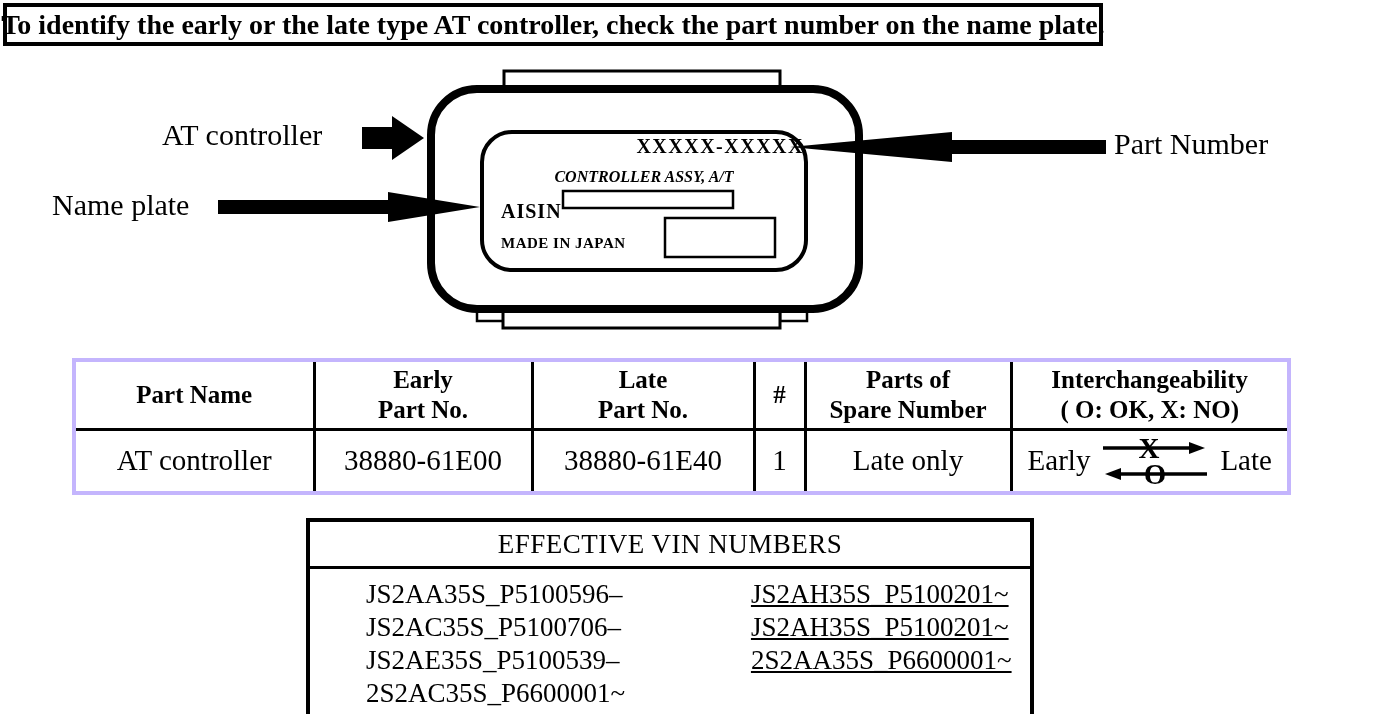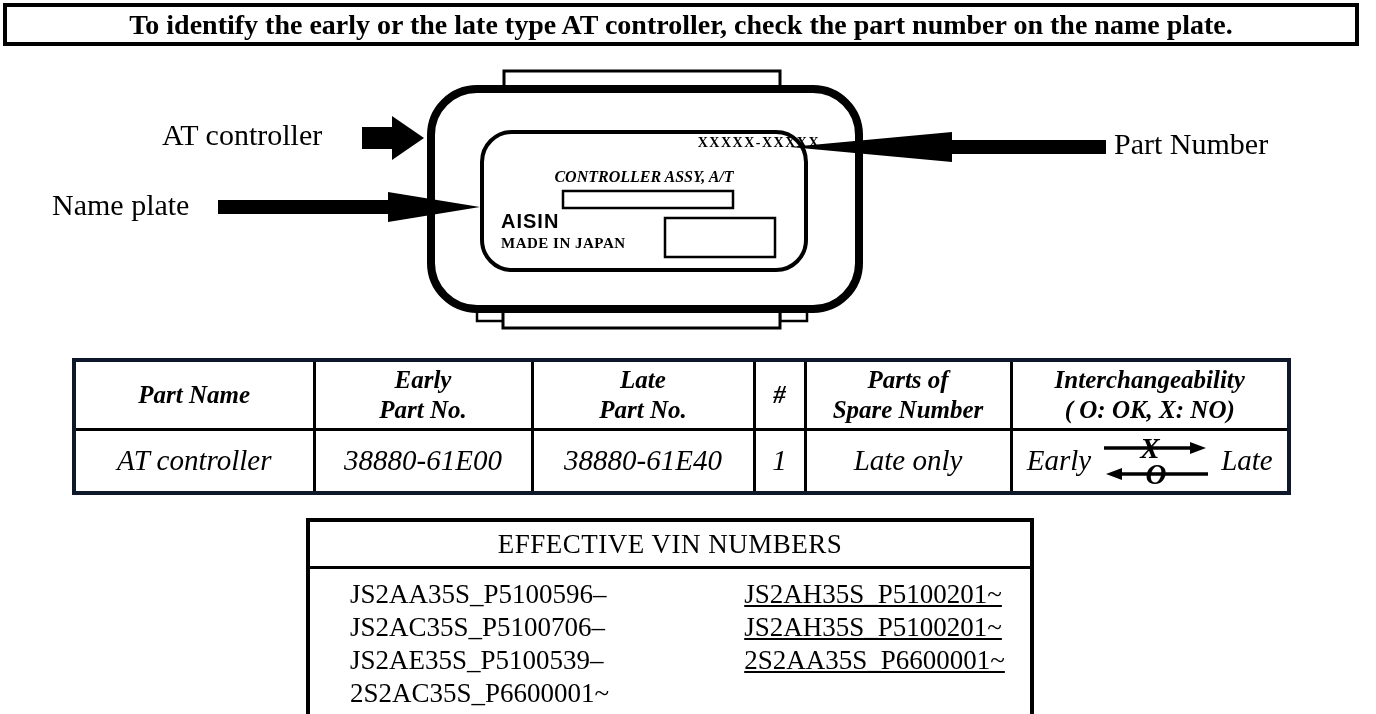--- a/index.html
+++ b/index.html
@@ -16,7 +16,7 @@
   
   .banner {
     position:absolute; left:3px; top:3px;
-    width:1356px; height:43px;
+    width:1100px; height:43px;
     border:4px solid #000;
     display:flex; align-items:center; justify-content:center;
     font-weight:bold; font-size:28px; white-space:nowrap;

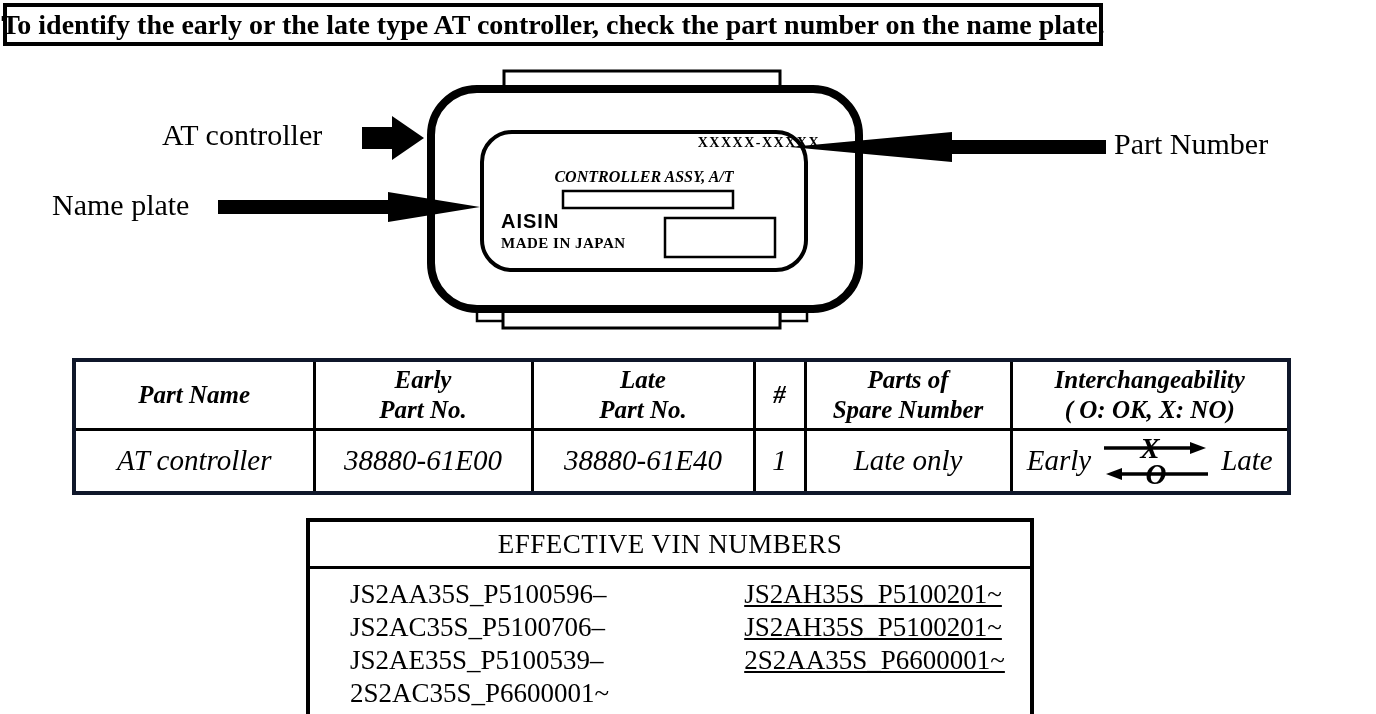--- a/index.html
+++ b/index.html
@@ -31,8 +31,8 @@
   .lbl-pn   { left:1114px; top:126px; }
 
   .plate-pn {
-    position:absolute; left:634px; top:135px; width:186px;
-    text-align:right; font-weight:bold; font-size:14px; letter-spacing:1.5px;
+    position:absolute; left:618px; top:135px; width:186px;
+    text-align:right; font-weight:bold; font-size:20px; letter-spacing:1.5px;
   }
   .plate-assy {
     position:absolute; left:482px; top:168px; width:324px;

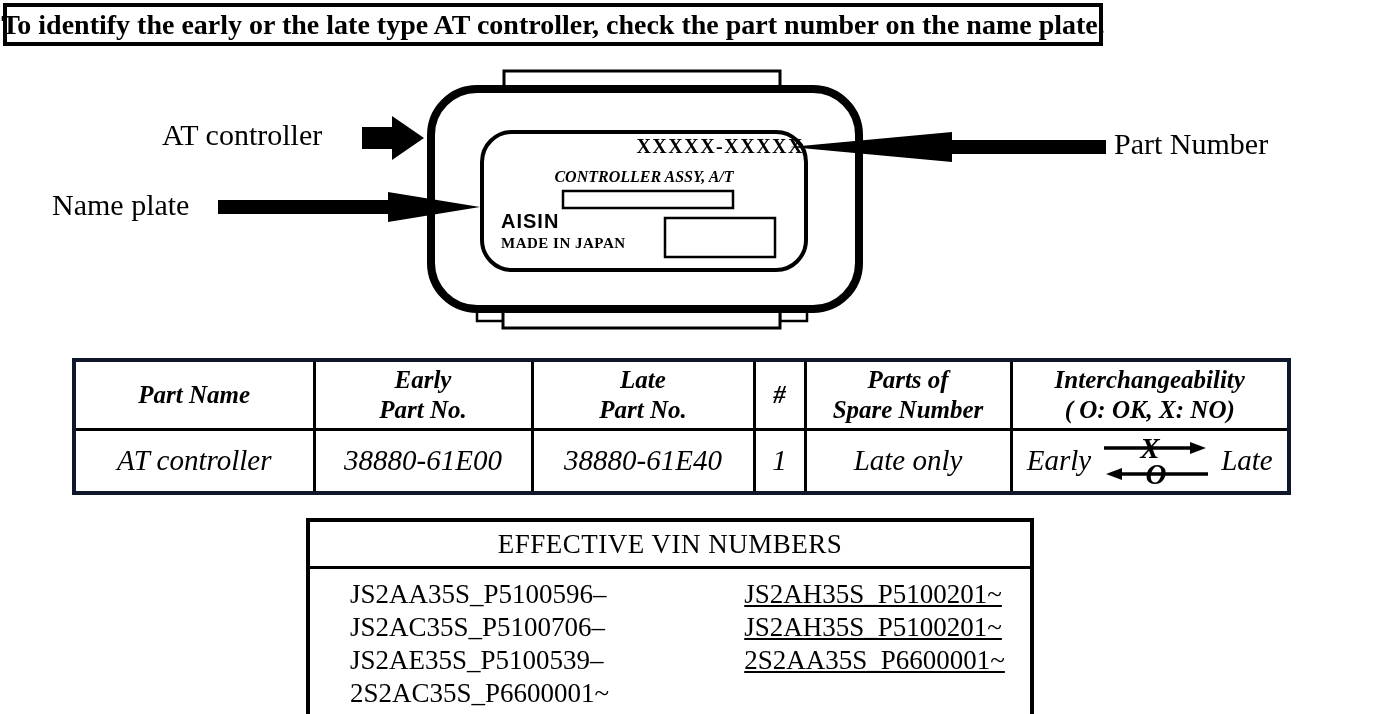--- a/index.html
+++ b/index.html
@@ -39,8 +39,8 @@
     text-align:center; font-weight:bold; font-style:italic; font-size:16px;
   }
   .plate-aisin {
-    position:absolute; left:501px; top:210px;
-    font-family:Liberation Sans, sans-serif;
+    position:absolute; left:501px; top:200px;
+    font-family:Liberation Serif, serif;
     font-weight:bold; font-size:20px; letter-spacing:1px;
   }
   .plate-origin {

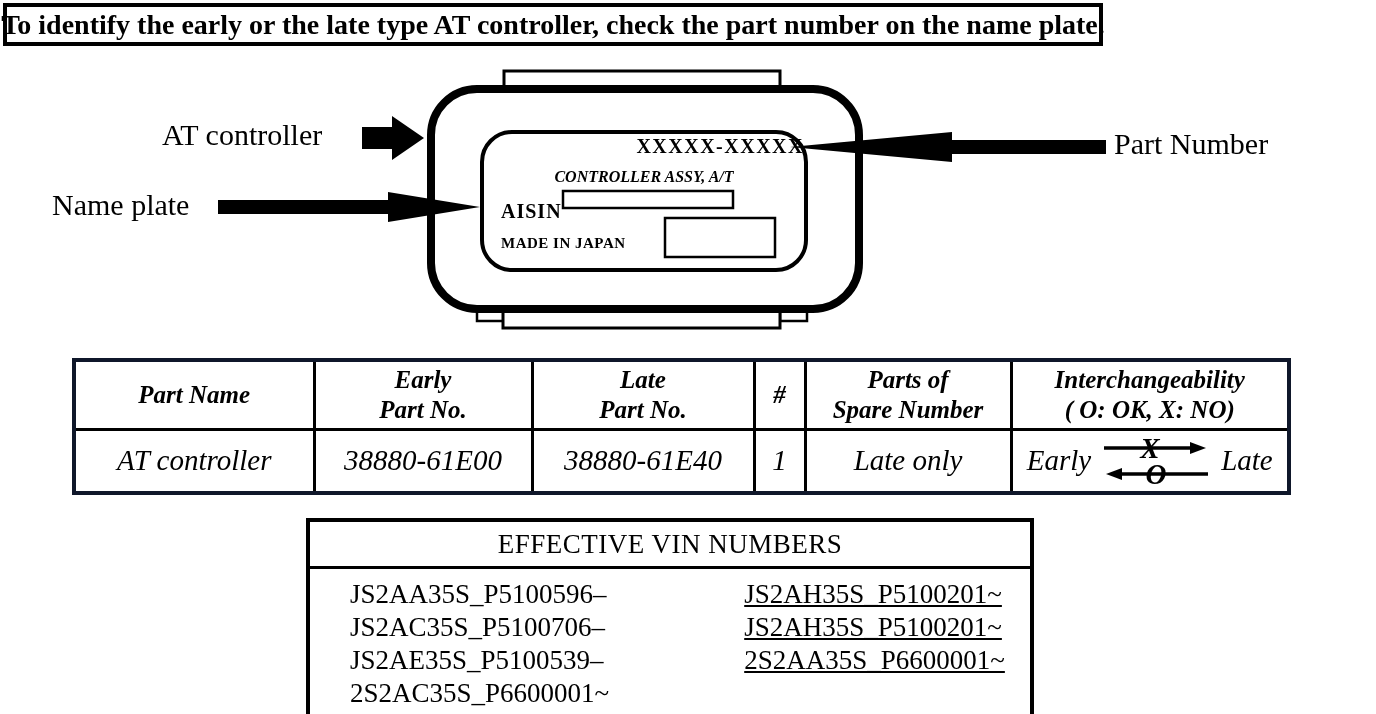--- a/index.html
+++ b/index.html
@@ -52,8 +52,7 @@
   .parts-table {
     position:absolute; left:72px; top:358px;
     border-collapse:collapse; table-layout:fixed;
-    border:4px solid #0f172a;
-    font-style:italic;
+    border:4px solid #c4b5fd;
   }
   .parts-table td {
     border:3px solid #000;

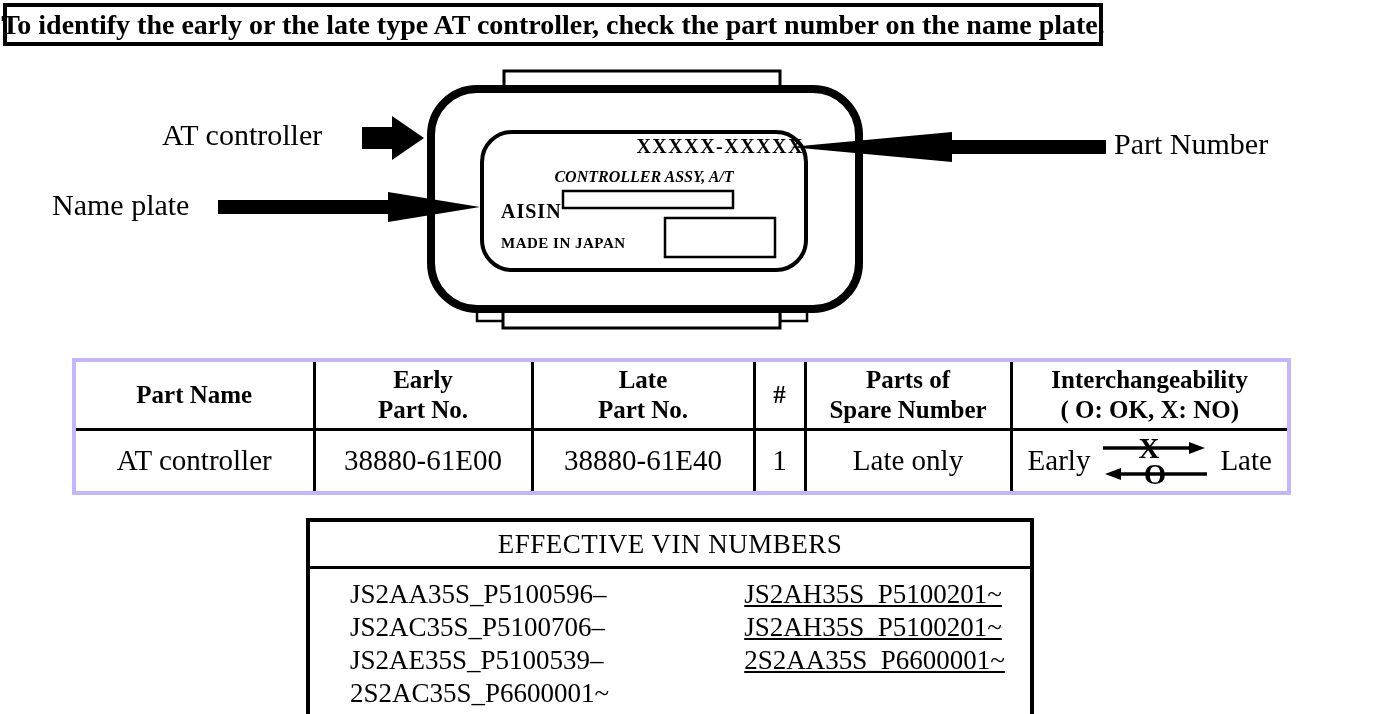--- a/index.html
+++ b/index.html
@@ -79,7 +79,7 @@
     font-size:27px; letter-spacing:0.5px; white-space:nowrap;
   }
   .vin-cols { display:flex; padding:9px 0 0 40px; font-size:27px; line-height:33px; }
-  .vin-col-left  { width:400px; }
+  .vin-col-left  { width:400px;margin-left:16px; }
   .vin-col-right { width:290px;text-decoration:underline; }
   .vin-line { white-space:nowrap; }
 </style>

